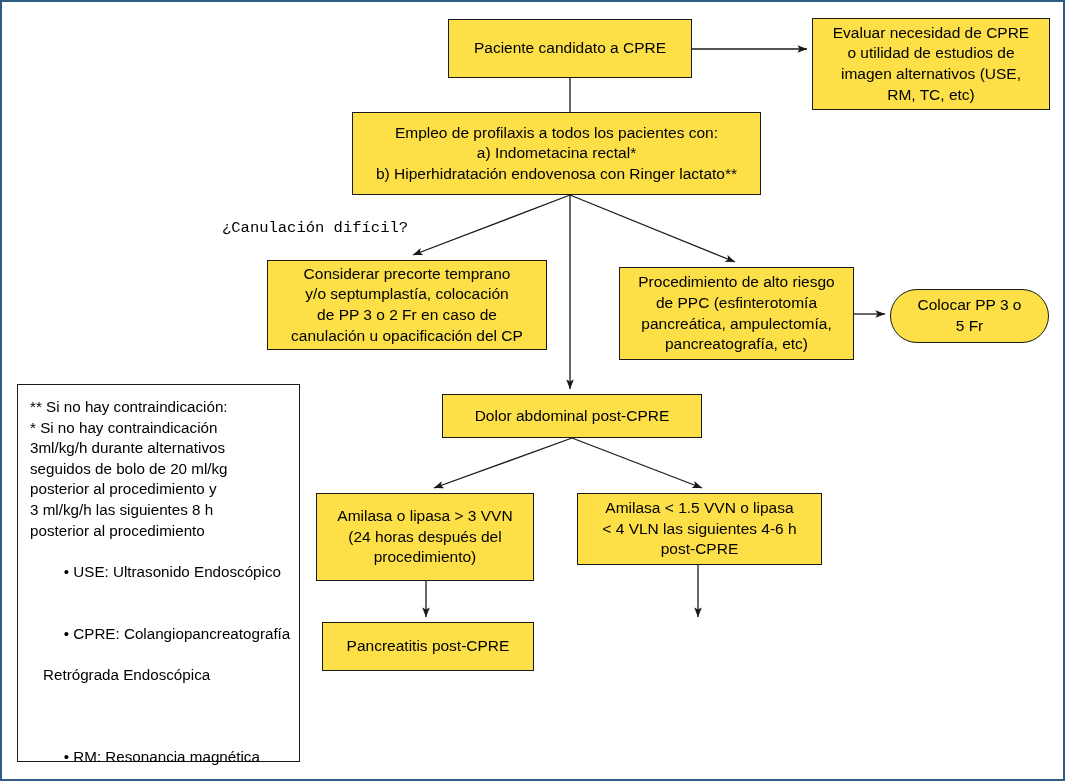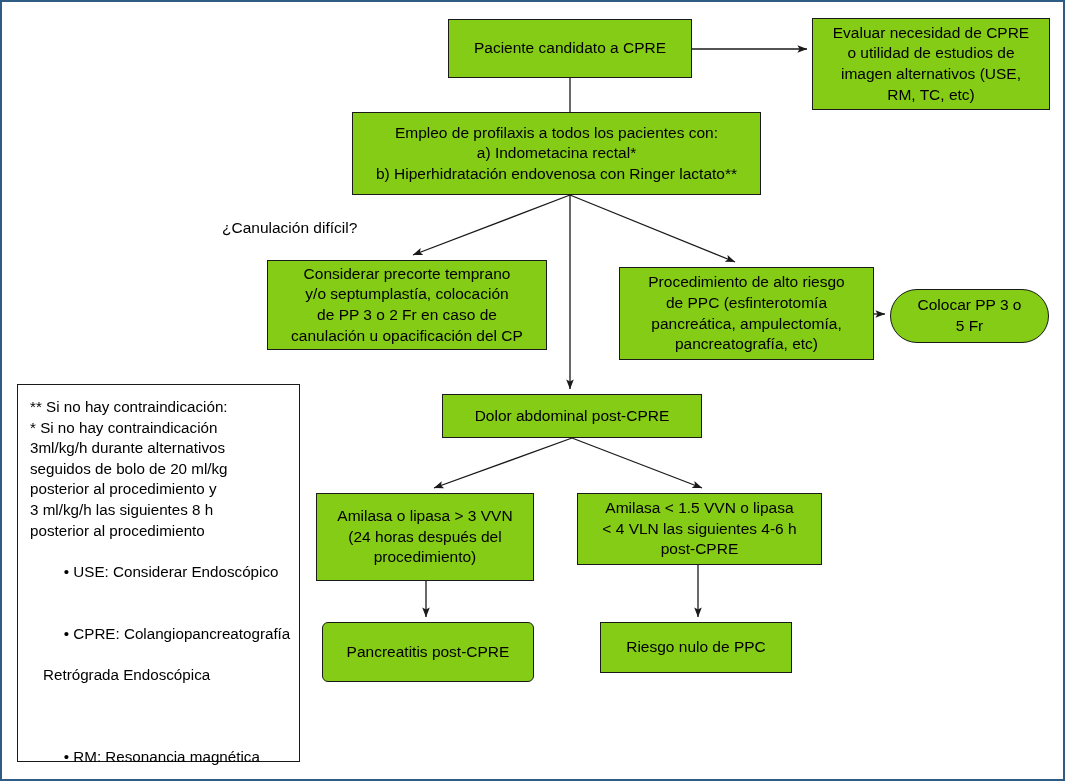--- a/index.html
+++ b/index.html
@@ -34,7 +34,7 @@
     position:absolute;
     box-sizing:border-box;
     border:1px solid #1a1a1a;
-    background:#84cc16;
+    background:#fde047;
     display:flex;
     align-items:center;
     justify-content:center;

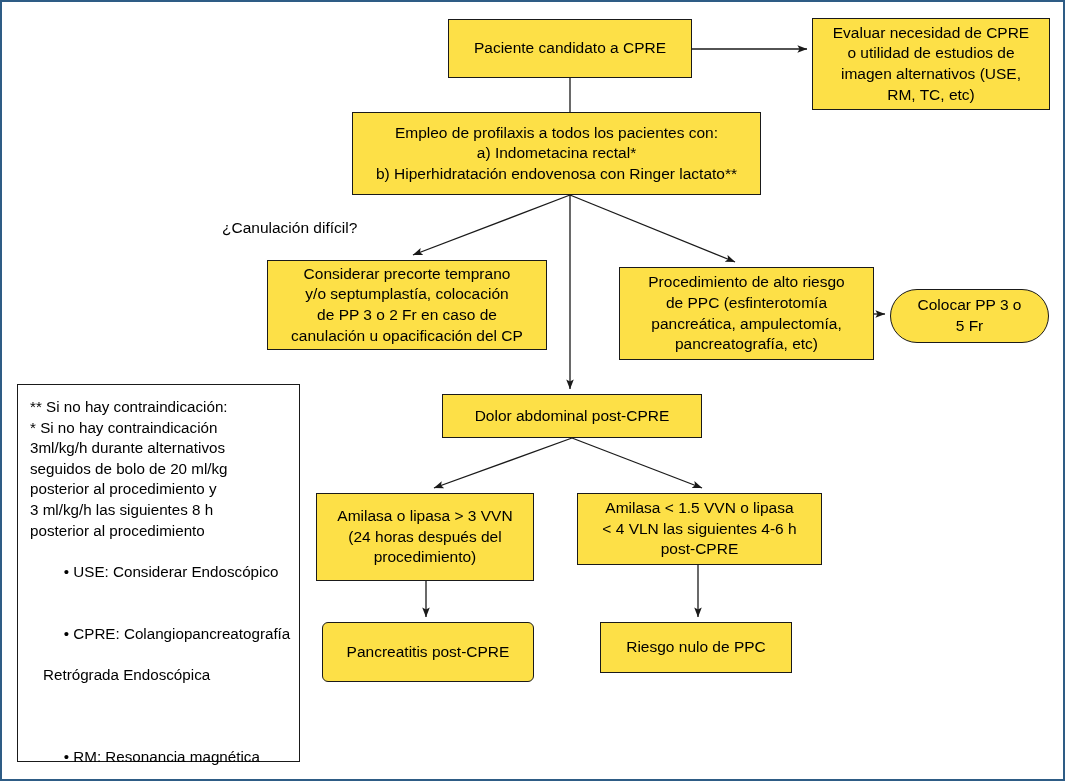--- a/index.html
+++ b/index.html
@@ -118,7 +118,7 @@
 a) Indometacina rectal*
 b) Hiperhidratación endovenosa con Ringer lactato**</div>
 
-    <div class="plain-label" style="left:220px; top:216px;">¿Canulación difícil?</div>
+    <div class="plain-label" style="left:220px; top:216px;font-family:Liberation Mono, monospace;">¿Canulación difícil?</div>
 
     <div class="node" style="left:265px; top:258px; width:280px; height:90px;">Considerar precorte temprano
 y/o septumplastía, colocación

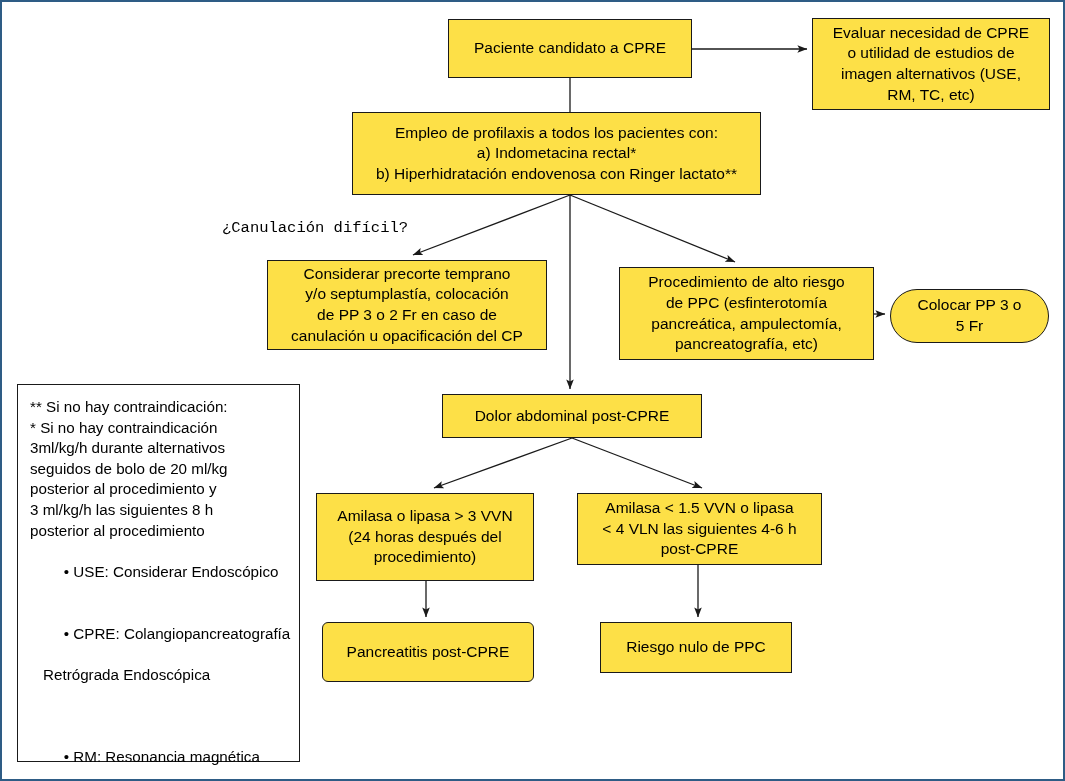--- a/index.html
+++ b/index.html
@@ -125,7 +125,7 @@
 de PP 3 o 2 Fr en caso de
 canulación u opacificación del CP</div>
 
-    <div class="node" style="left:617px; top:265px; width:255px; height:93px;">Procedimiento de alto riesgo
+    <div class="node" style="left:617px; top:265px; width:235px; height:93px;">Procedimiento de alto riesgo
 de PPC (esfinterotomía
 pancreática, ampulectomía,
 pancreatografía, etc)</div>

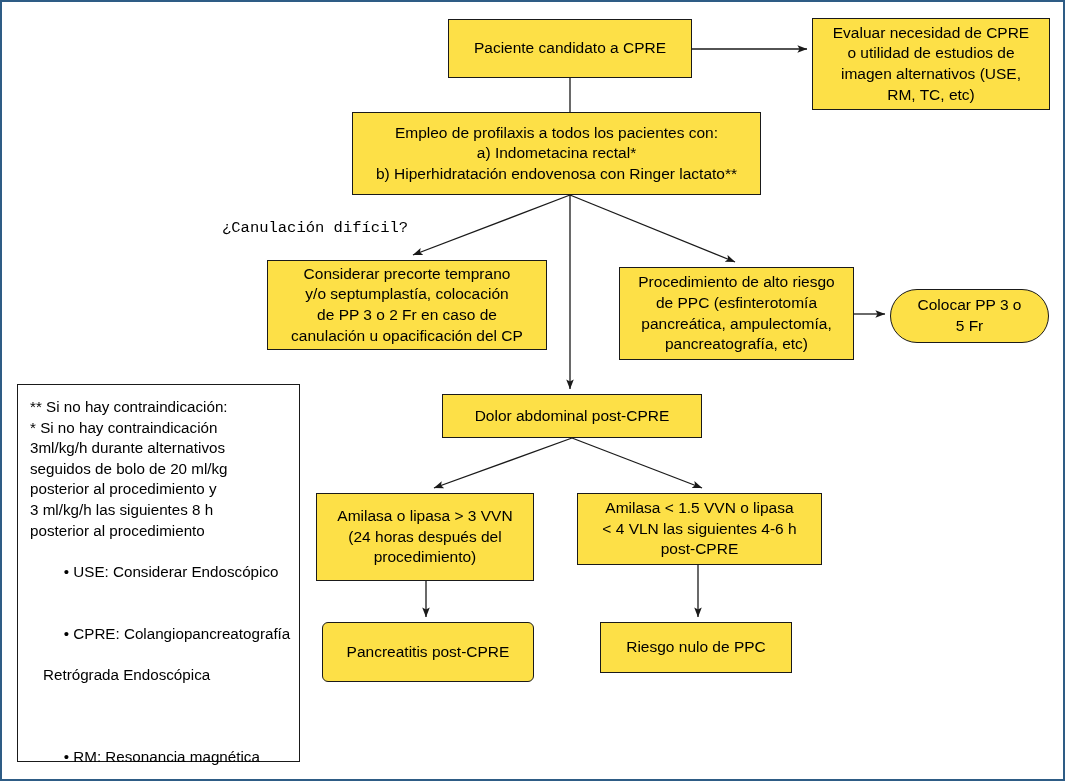--- a/index.html
+++ b/index.html
@@ -157,7 +157,7 @@
       <span class="ln">posterior al procedimiento</span>
 
       <span class="abbr">
-        <span>• USE: Considerar Endoscópico</span>
+        <span>• USE: Ultrasonido Endoscópico</span>
       </span>
       <span class="abbr">
         <span>• CPRE: Colangiopancreatografía</span>

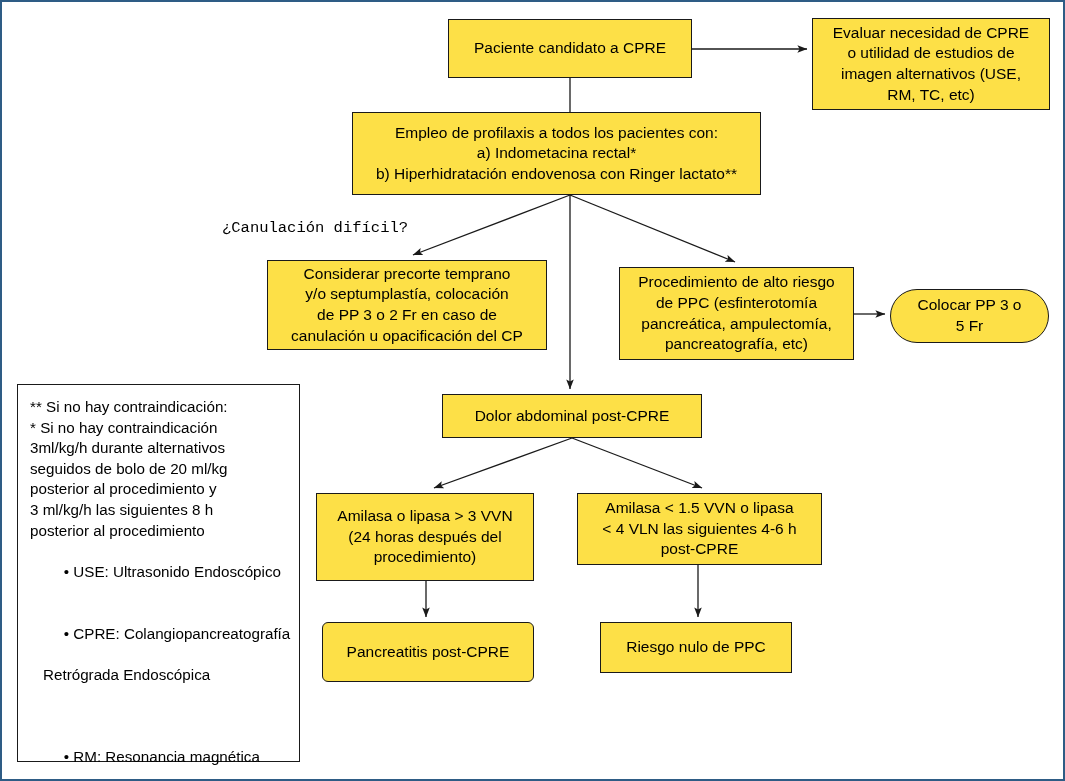--- a/index.html
+++ b/index.html
@@ -143,7 +143,7 @@
 &lt; 4 VLN las siguientes 4-6 h
 post-CPRE</div>
 
-    <div class="node" style="left:320px; top:620px; width:212px; height:60px;border-radius:6px;">Pancreatitis post-CPRE</div>
+    <div class="node" style="left:320px; top:620px; width:212px; height:49px;">Pancreatitis post-CPRE</div>
 
     <div class="node" style="left:598px; top:620px; width:192px; height:51px;">Riesgo nulo de PPC</div>
 

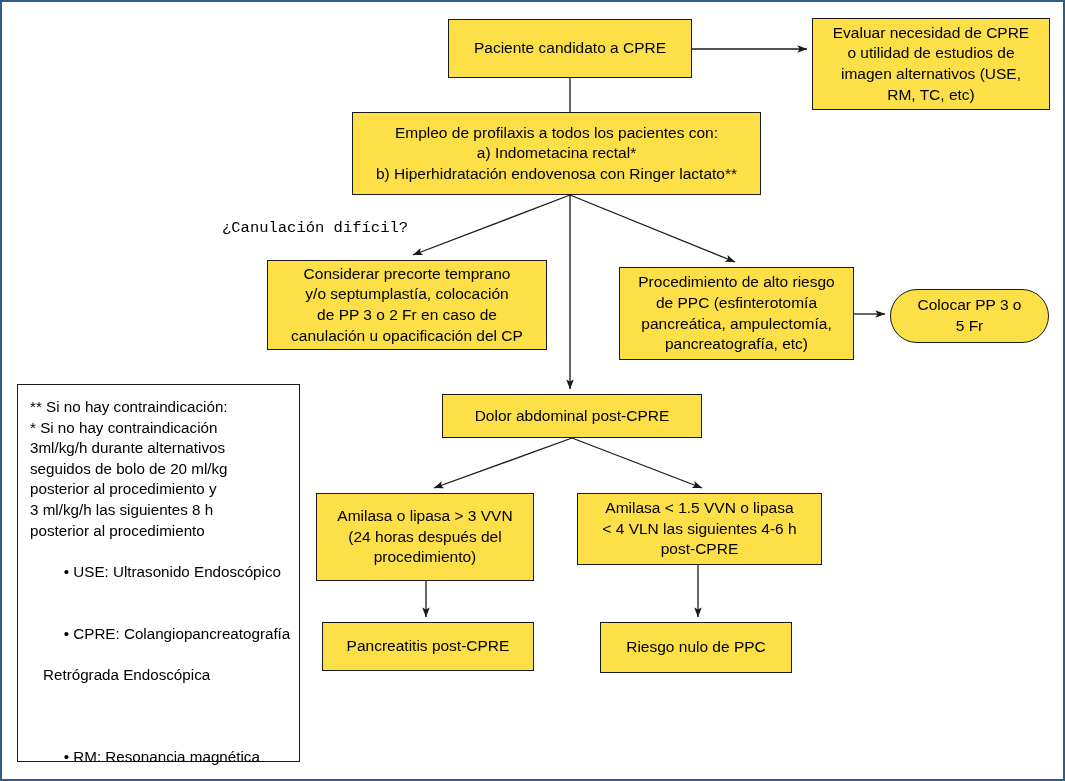--- a/index.html
+++ b/index.html
@@ -145,7 +145,6 @@
 
     <div class="node" style="left:320px; top:620px; width:212px; height:49px;">Pancreatitis post-CPRE</div>
 
-    <div class="node" style="left:598px; top:620px; width:192px; height:51px;">Riesgo nulo de PPC</div>
 
     <div class="legend" style="left:15px; top:382px; width:283px; height:378px;">
       <span class="ln">** Si no hay contraindicación:</span>

